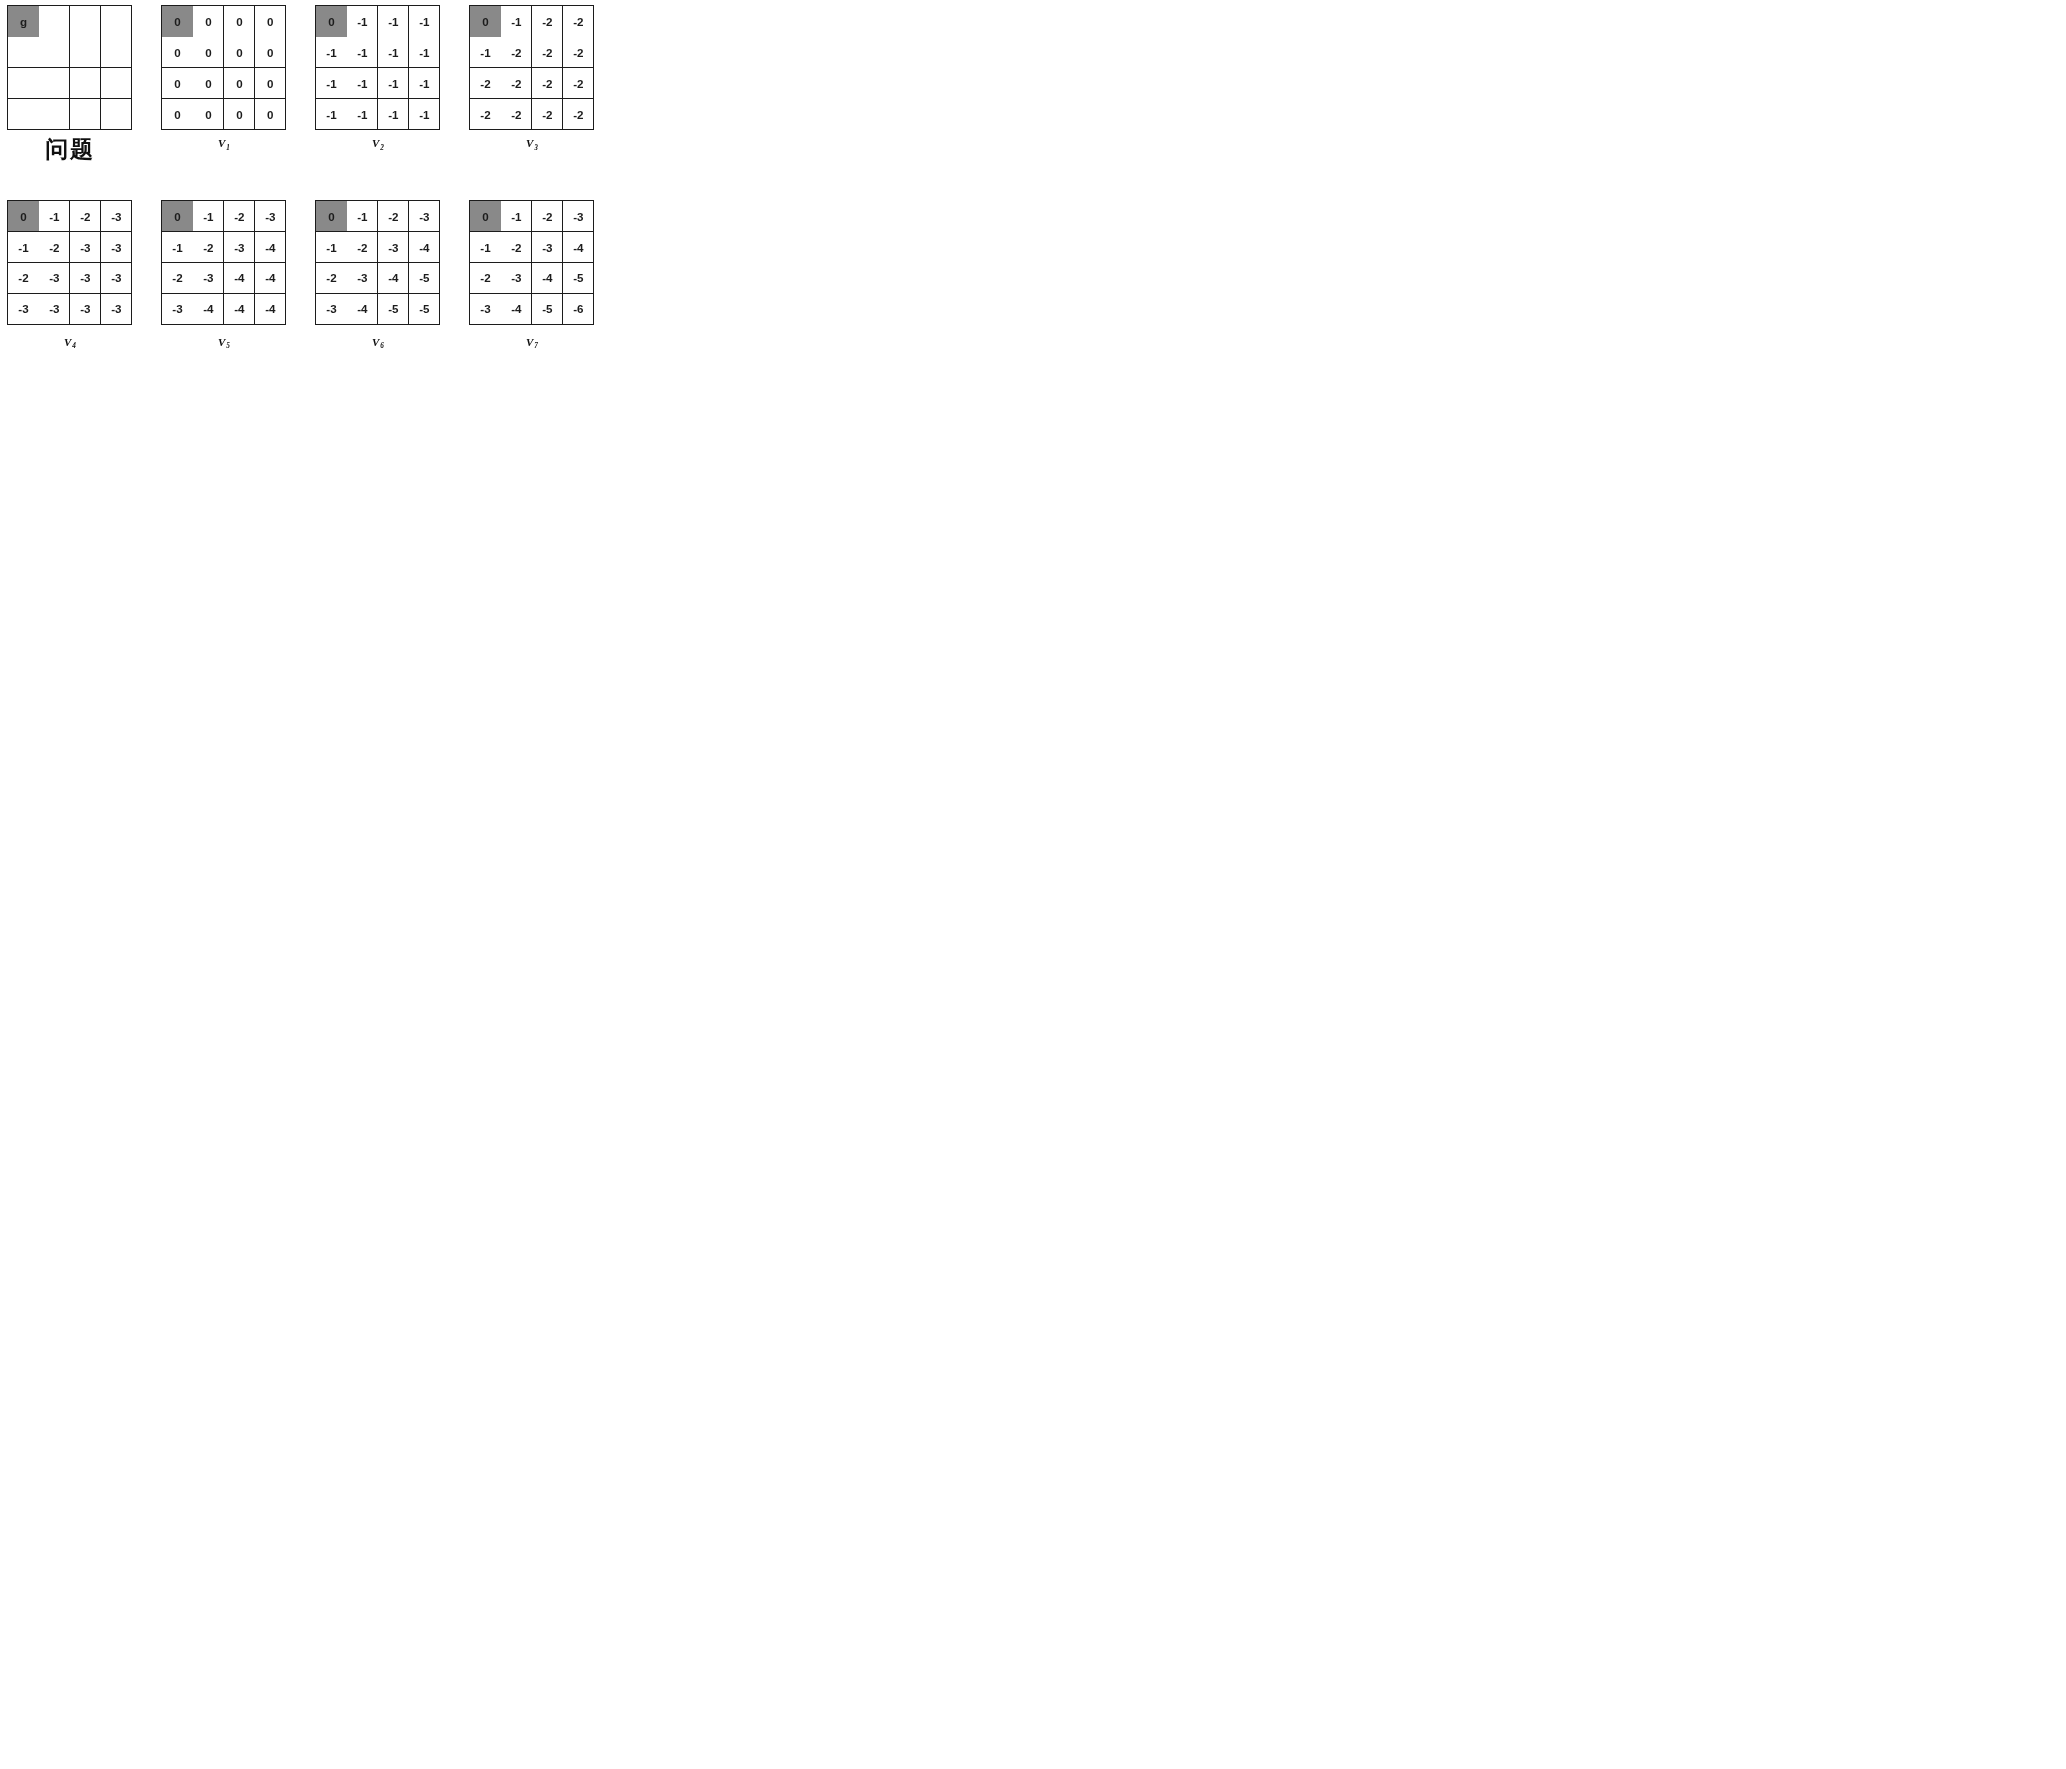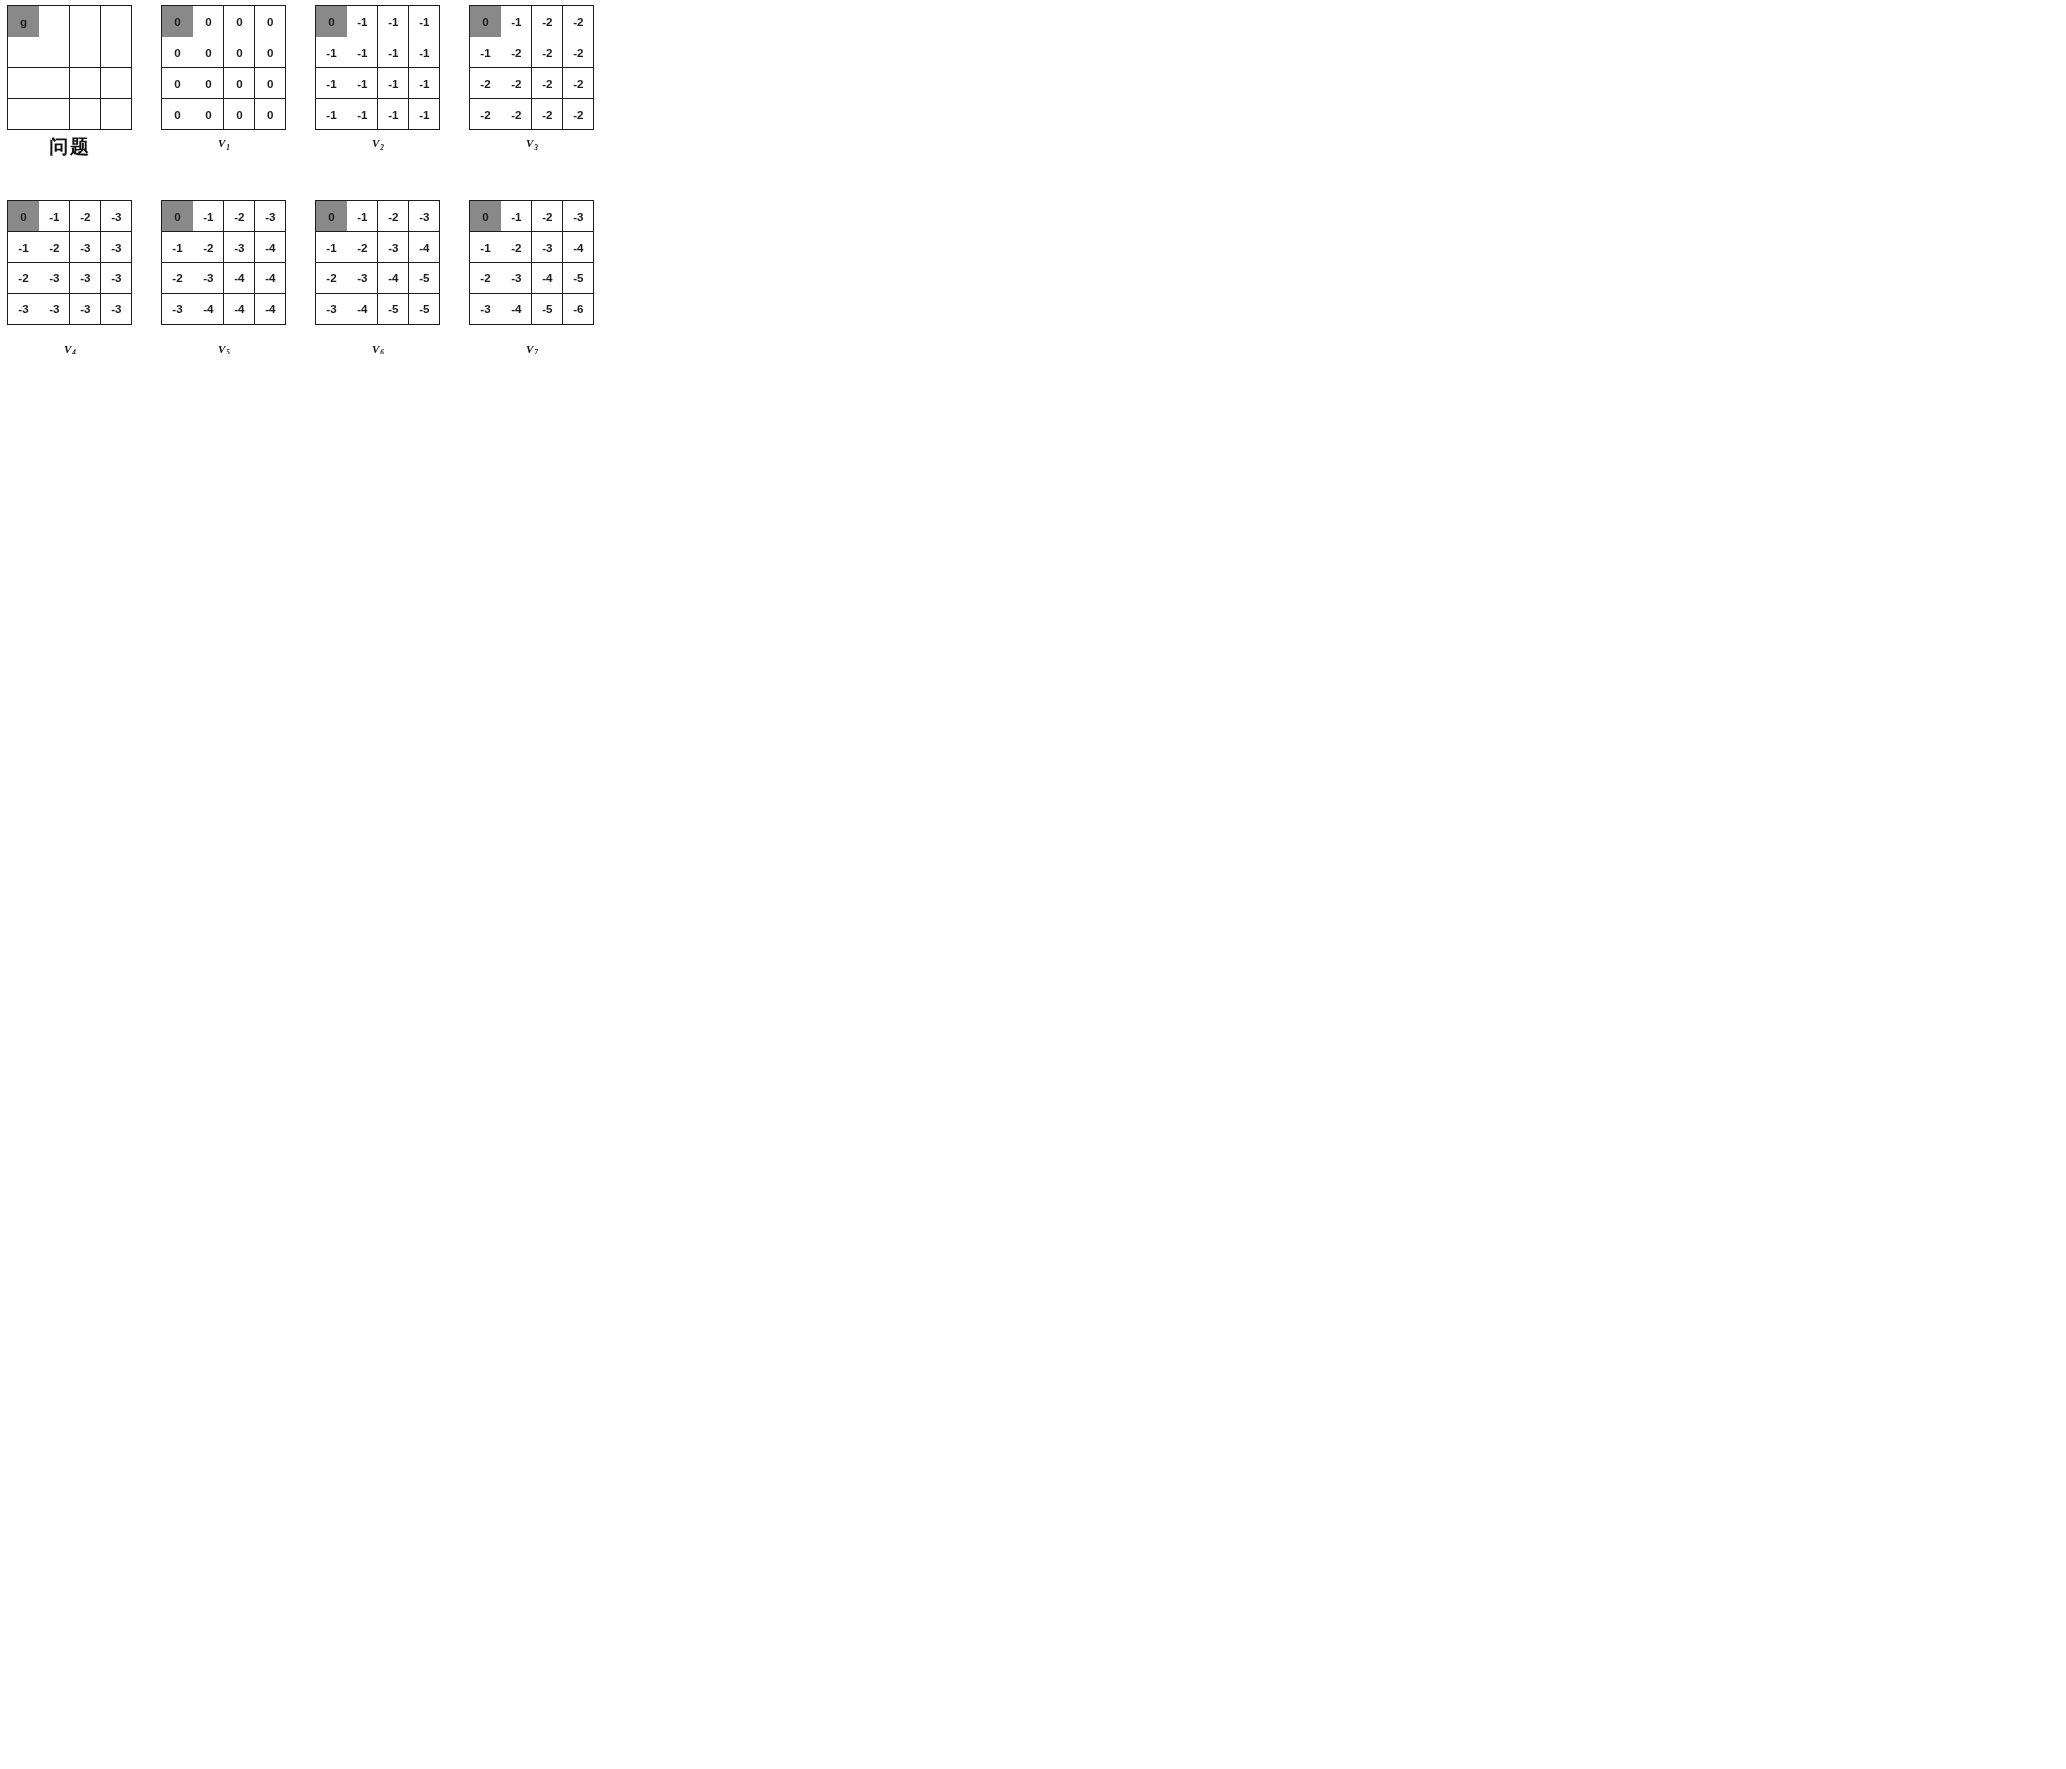--- a/index.html
+++ b/index.html
@@ -68,7 +68,7 @@
   }
   .caption.cjk {
     font-style: normal;
-    font-size: 19px;
+    font-size: 23px;
     letter-spacing: 1.7px;
   }
 </style>

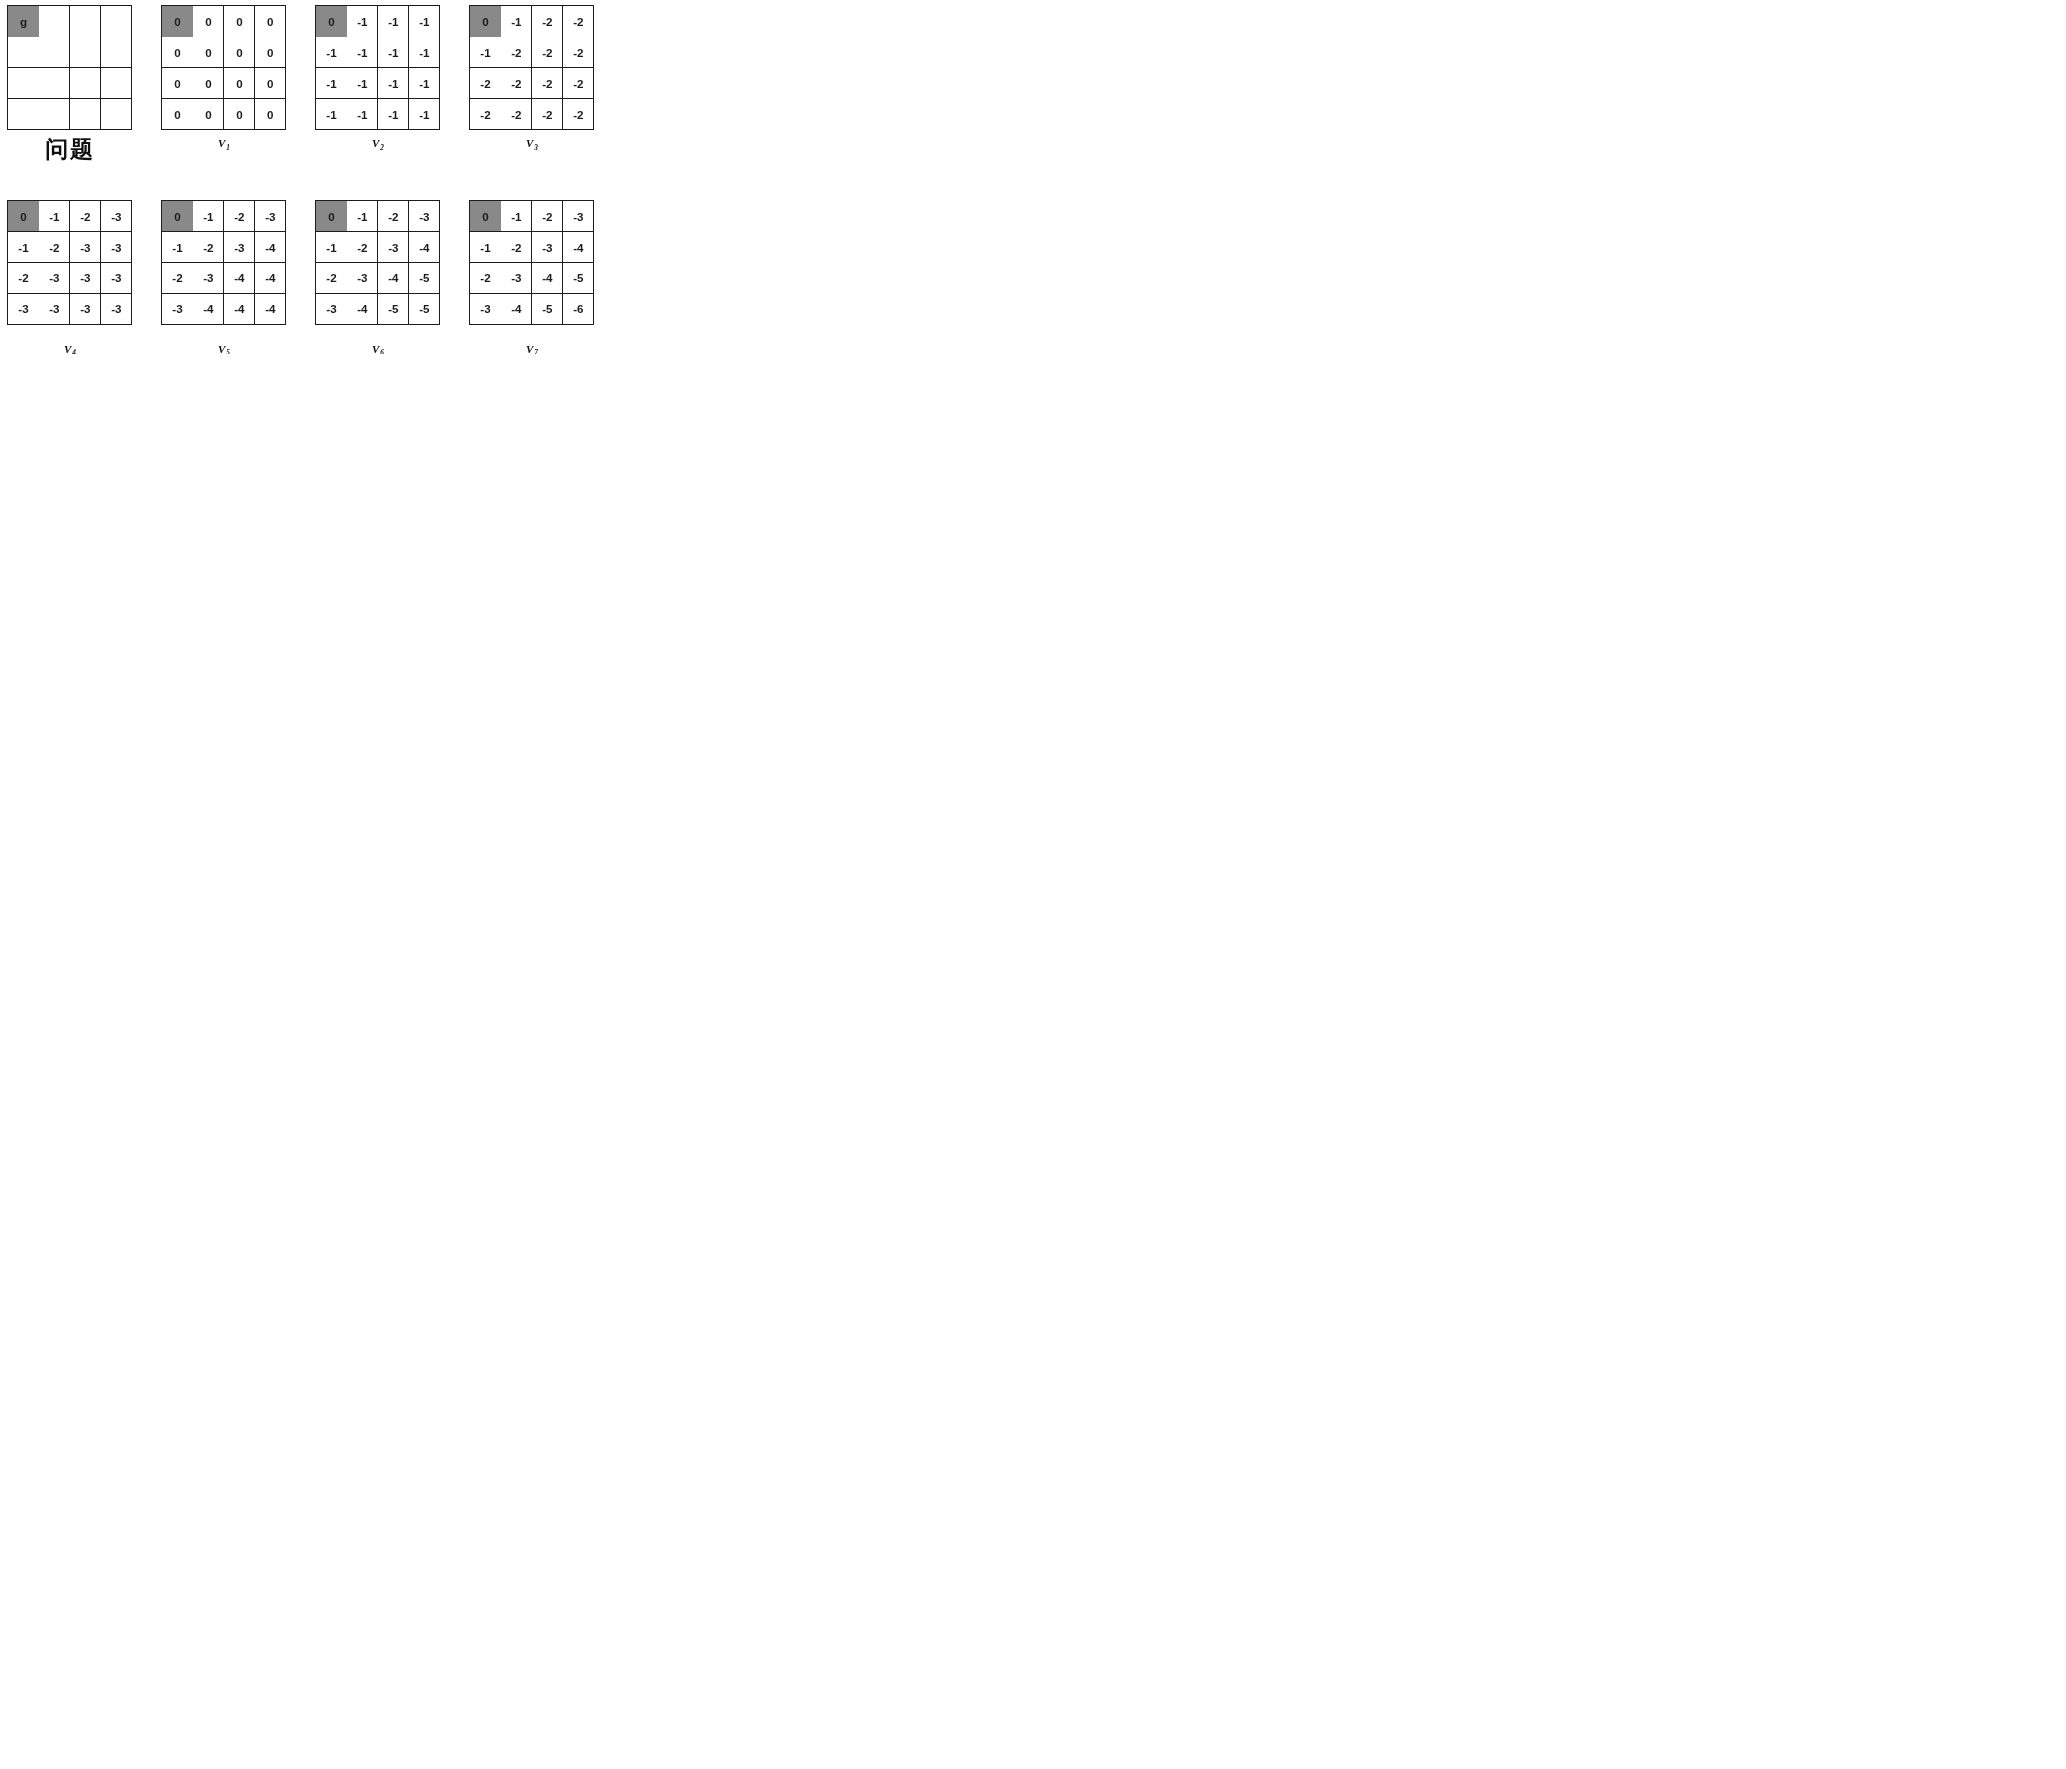--- a/index.html
+++ b/index.html
@@ -58,7 +58,7 @@
     color: #101010;
     text-align: center;
   }
-  .row-2 .caption { margin-top: 18px; text-align: center; }
+  .row-2 .caption { margin-top: 11px; text-align: center; }
   .caption sub.cap-sub {
     font-size: 0.66em;
     vertical-align: baseline;

